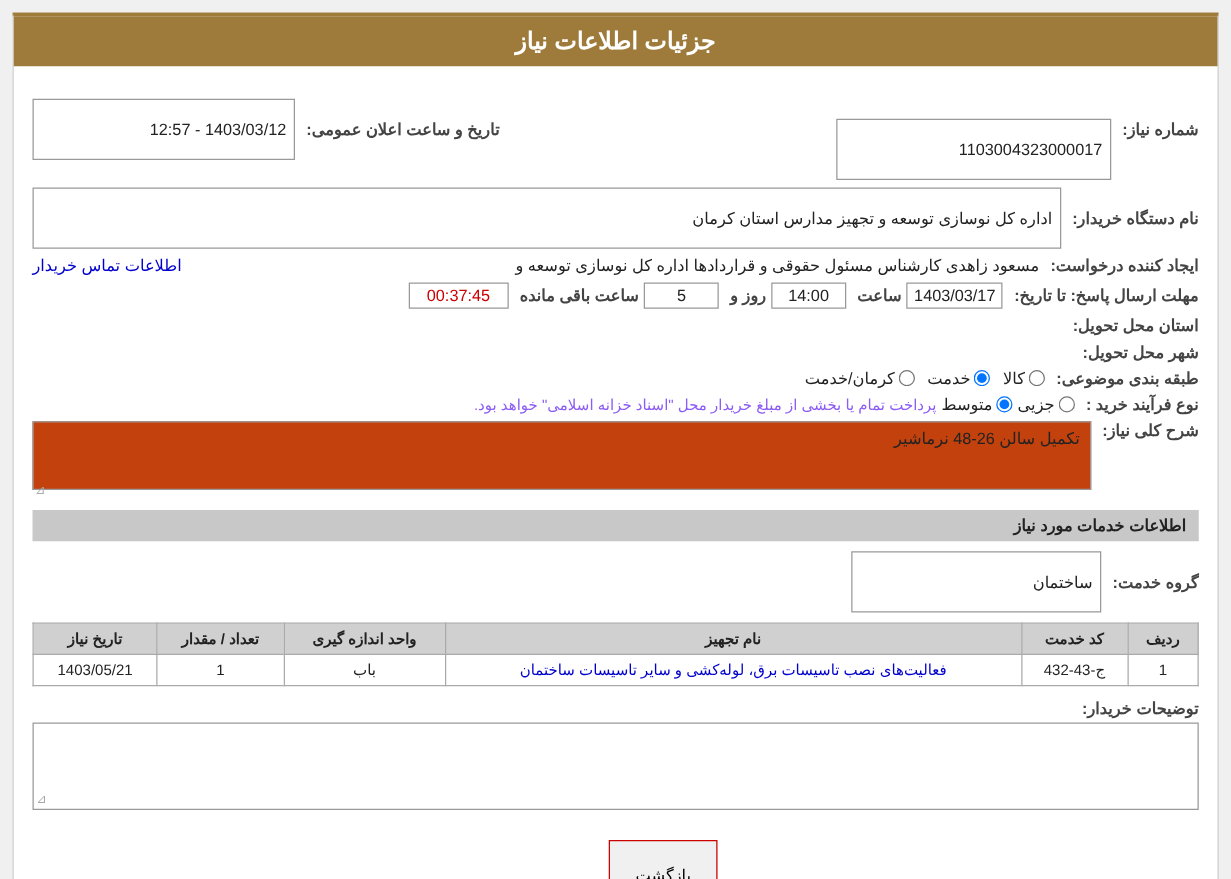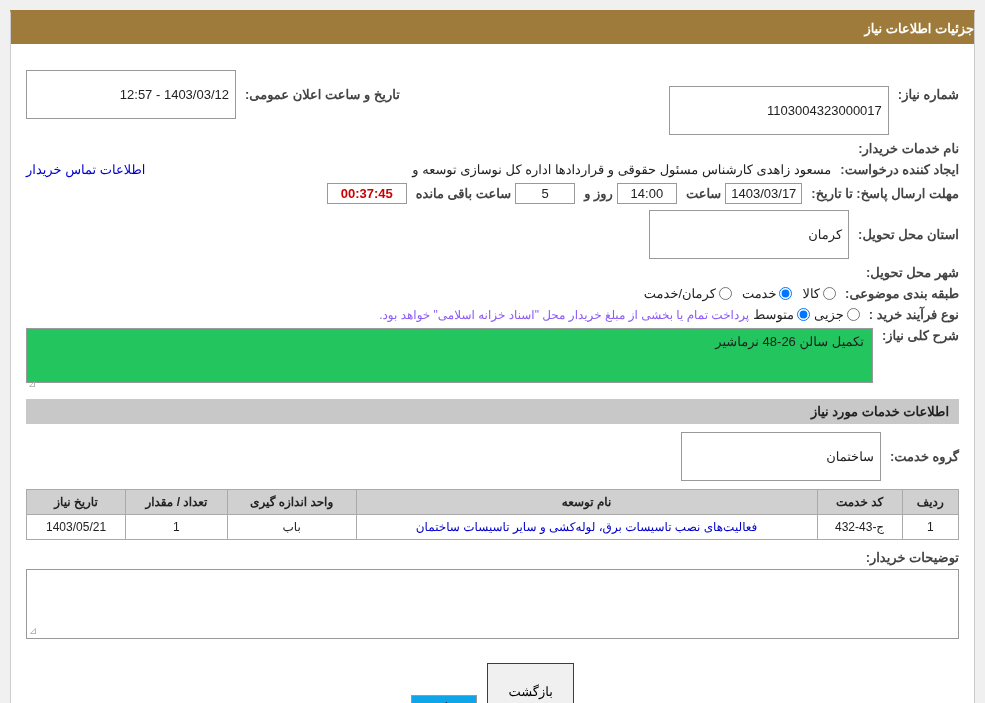--- a/index.html
+++ b/index.html
@@ -24,8 +24,9 @@
     .section-header {
       background: #9e7b3a;
       color: #fff;
+      text-align: center;
       padding: 8px 0;
-      font-size: 13px;
+      font-size: 19px;
       font-weight: bold;
     }
     .content-area {

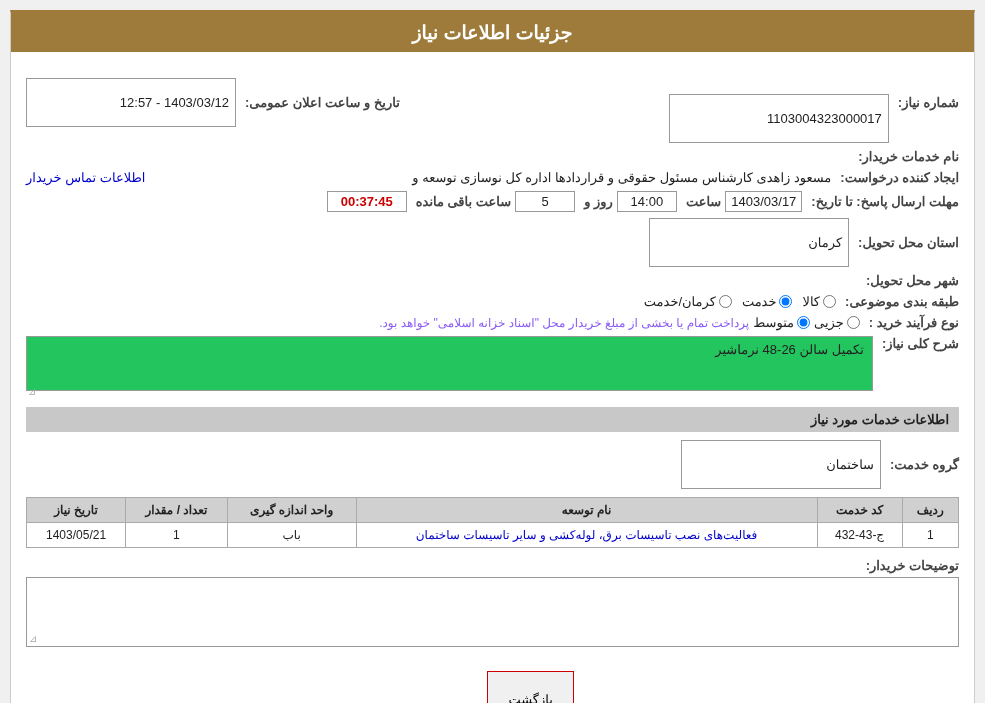--- a/index.html
+++ b/index.html
@@ -189,6 +189,9 @@
 
       <div class="row-grid">
         <span class="inline-label">نام خدمات خریدار:</span>
+        <div class="field-box" style="flex:1;">
+          <span>اداره کل نوسازی  توسعه و تجهیز مدارس استان کرمان</span>
+        </div>
       </div>
 
       <div class="row-grid">

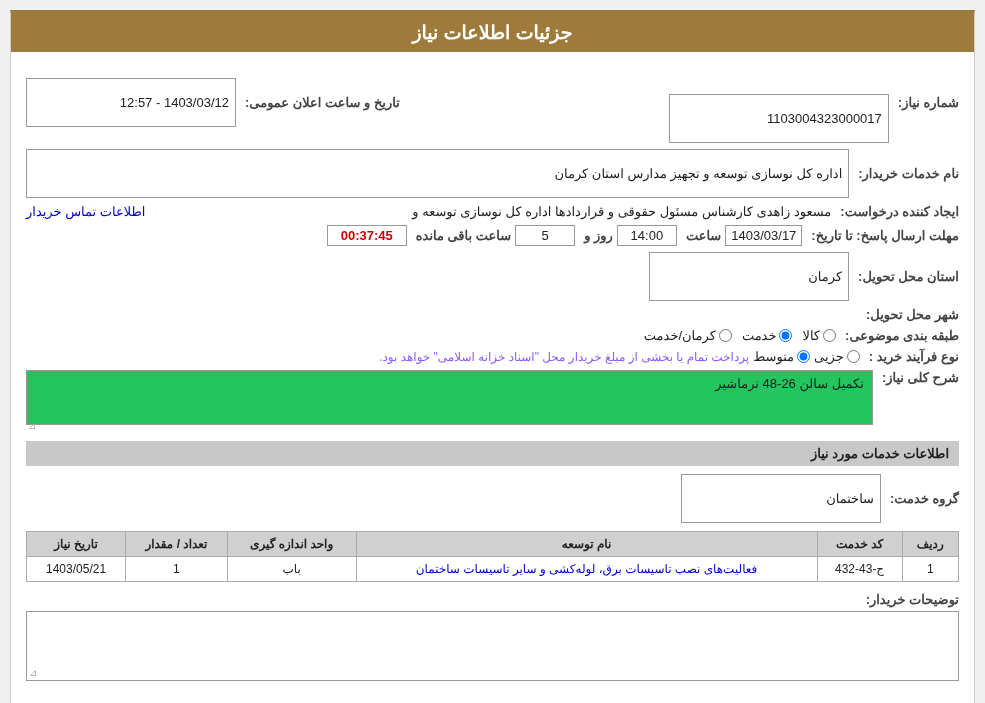--- a/index.html
+++ b/index.html
@@ -188,7 +188,7 @@
       </div>
 
       <div class="row-grid">
-        <span class="inline-label">نام خدمات خریدار:</span>
+        <span class="inline-label">نام دستگاه خریدار:</span>
         <div class="field-box" style="flex:1;">
           <span>اداره کل نوسازی  توسعه و تجهیز مدارس استان کرمان</span>
         </div>

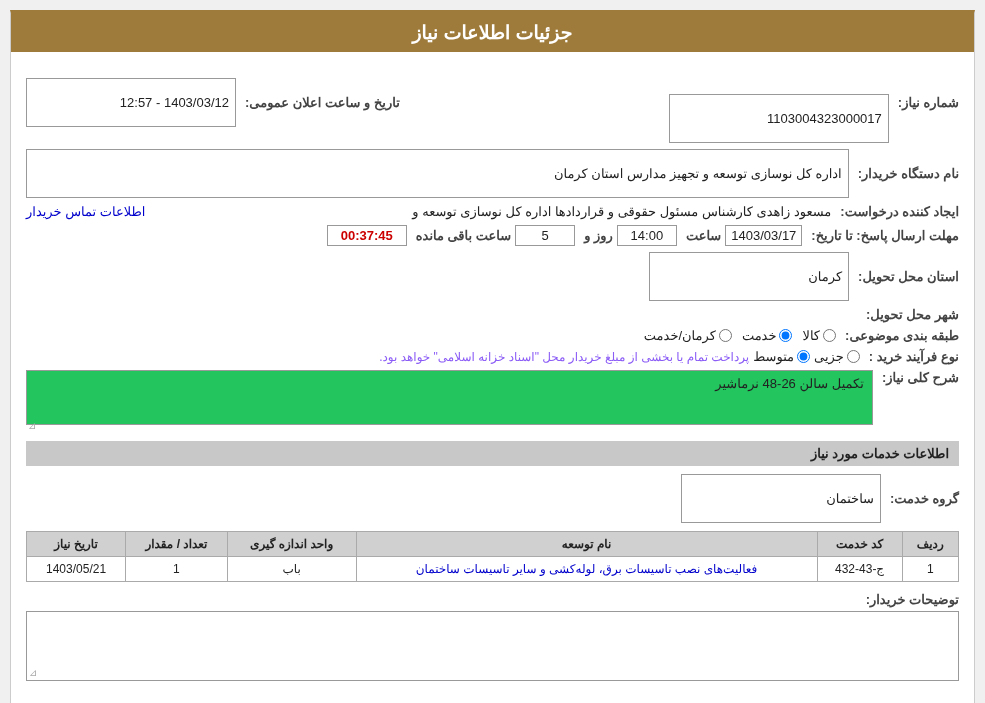--- a/index.html
+++ b/index.html
@@ -70,7 +70,7 @@
       min-width: 80px;
       text-align: center;
       color: #c00;
-      font-weight: bold;
+      font-weight: normal;
     }
     .radio-row {
       display: flex;

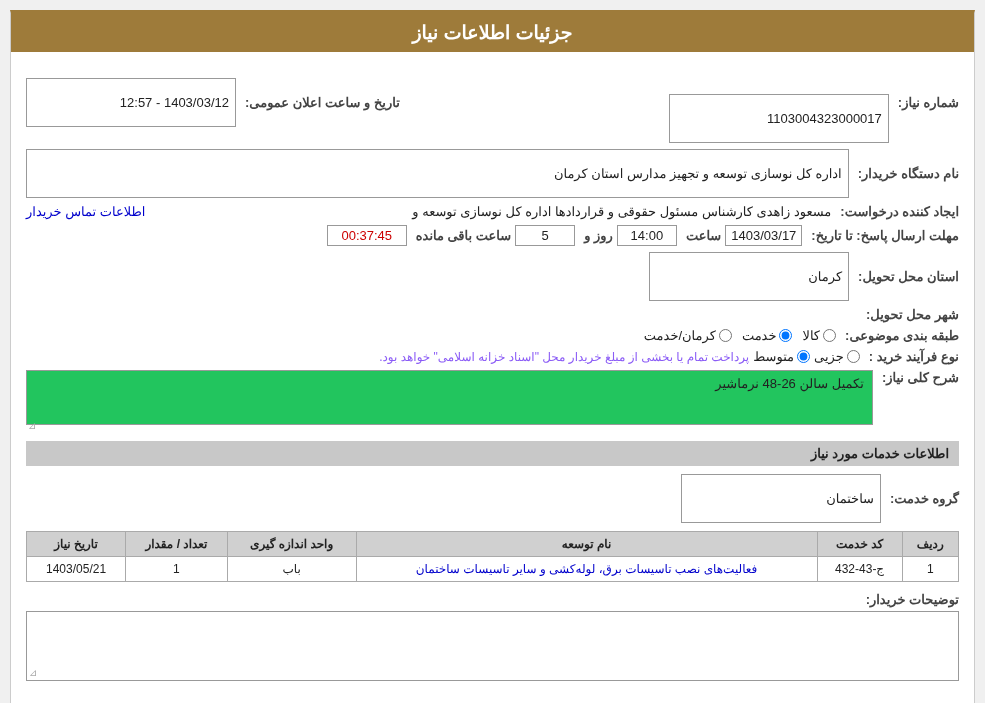--- a/index.html
+++ b/index.html
@@ -221,9 +221,6 @@
 
       <div class="row-grid">
         <span class="inline-label">استان محل تحویل:</span>
-        <div class="field-box" style="min-width:150px;max-width:200px;">
-          <span>کرمان</span>
-        </div>
       </div>
 
       <div class="row-grid">

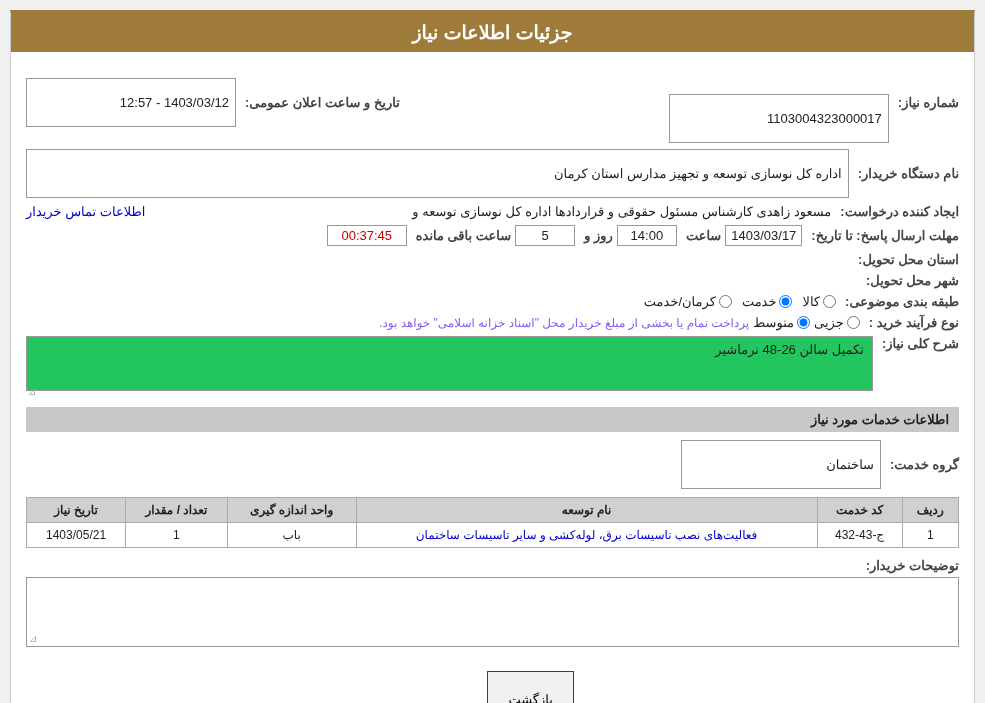--- a/index.html
+++ b/index.html
@@ -94,7 +94,7 @@
     }
     .description-box {
       border: 1px solid #999;
-      background: #22c55e;
+      background: #c2410c;
       padding: 5px 8px;
       min-height: 55px;
       text-align: right;

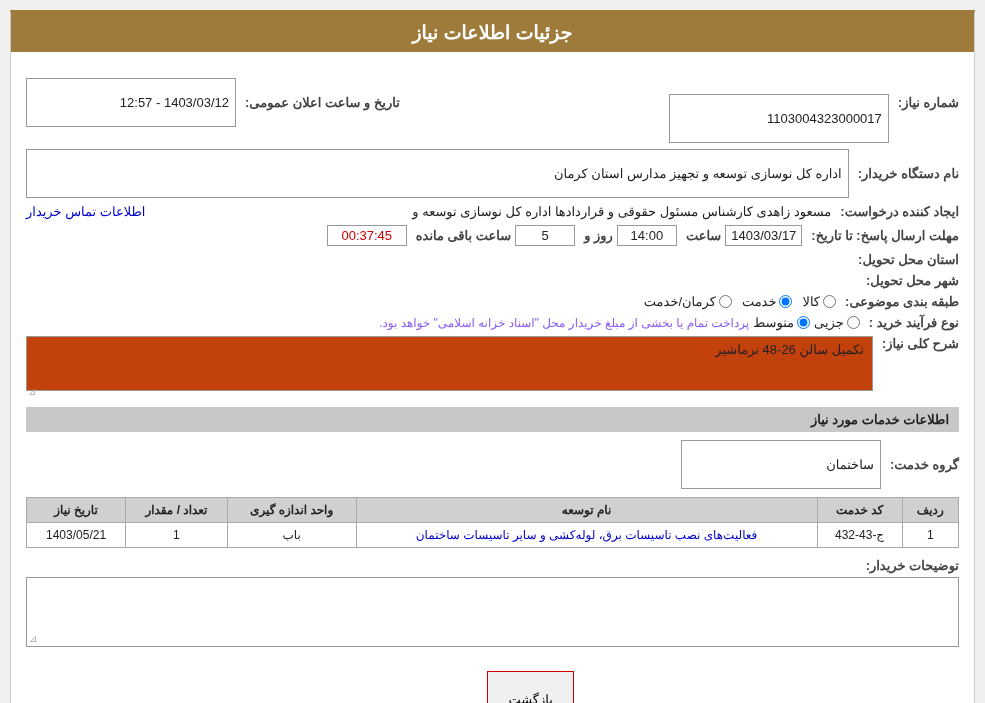--- a/index.html
+++ b/index.html
@@ -282,7 +282,7 @@
           <tr>
             <th>ردیف</th>
             <th>کد خدمت</th>
-            <th>نام توسعه</th>
+            <th>نام تجهیز</th>
             <th>واحد اندازه گیری</th>
             <th>تعداد / مقدار</th>
             <th>تاریخ نیاز</th>

